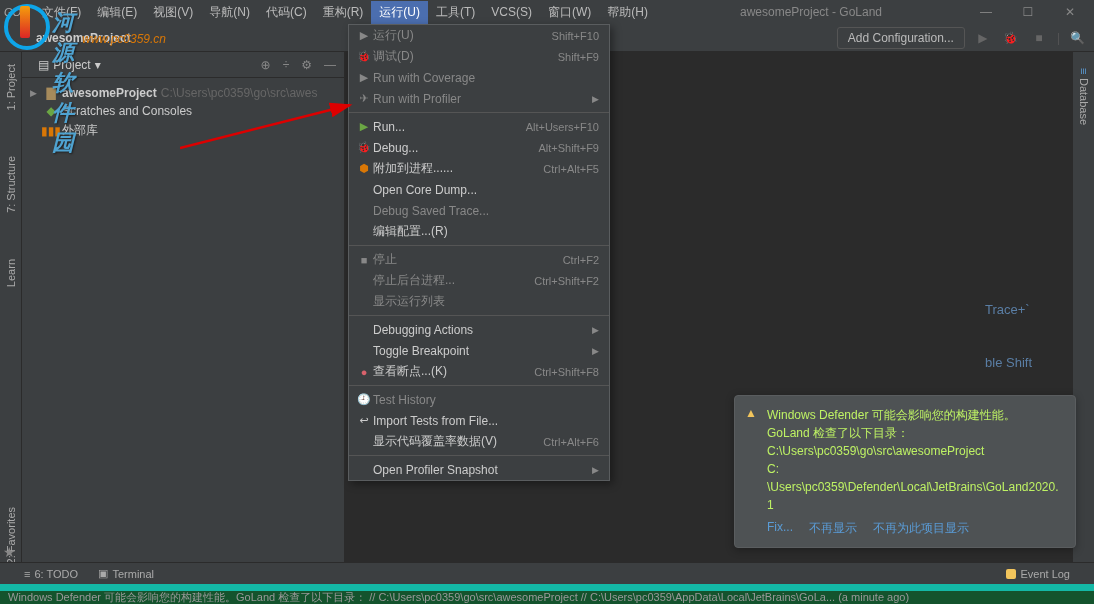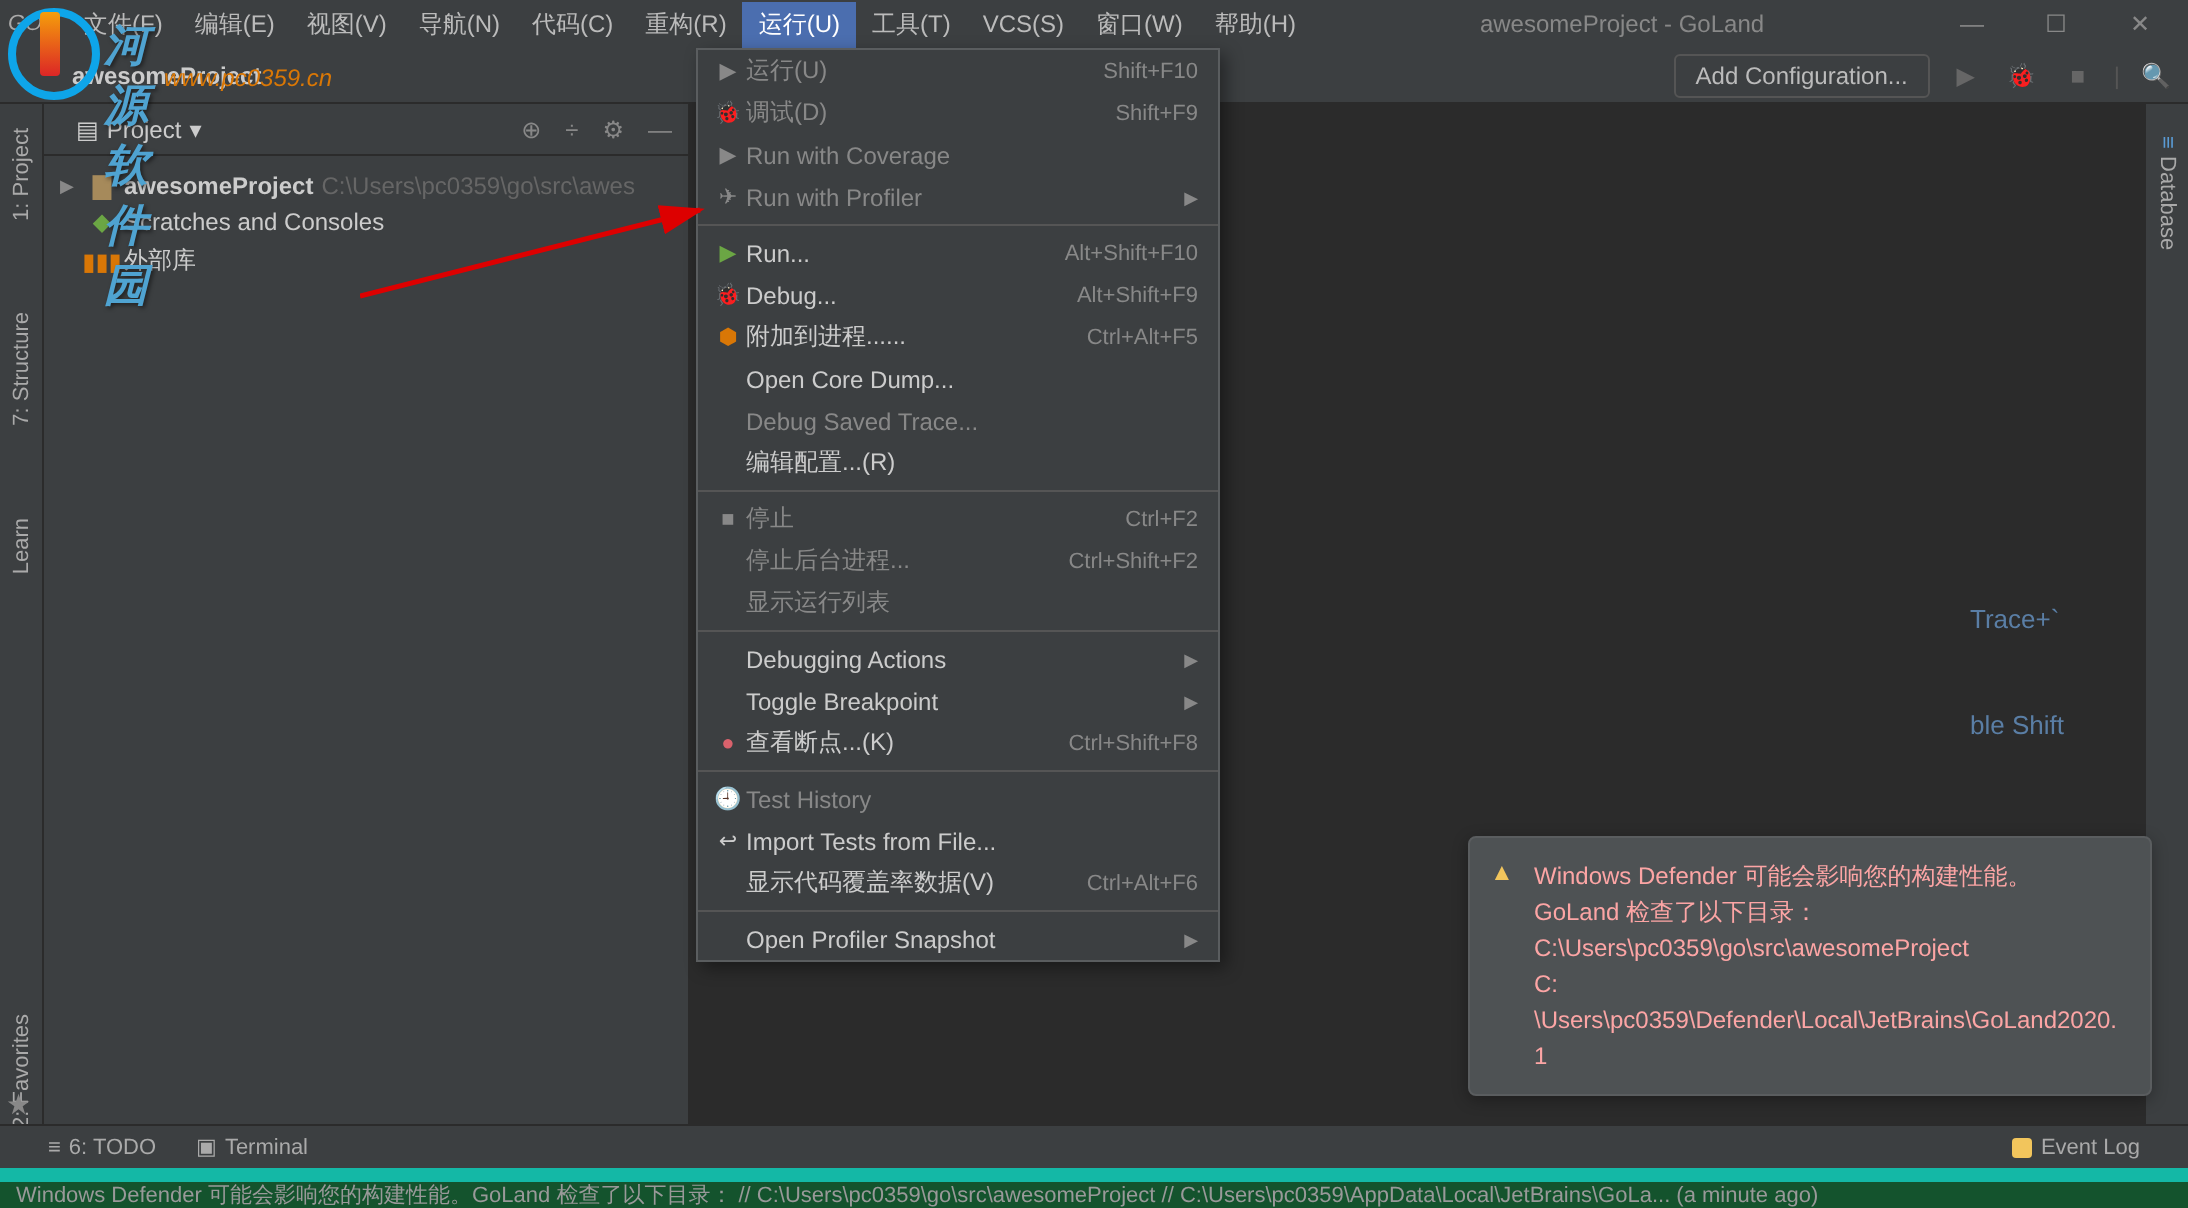--- a/index.html
+++ b/index.html
@@ -214,7 +214,7 @@
     <div class="dd-row enabled">
       <span class="dd-icon" style="color: rgb(107, 166, 68);">▶</span>
       <span class="dd-label">Run...</span>
-      <span class="dd-short">Alt+Shift+F10</span>
+      <span class="dd-short">Alt+Users+F10</span>
     </div>
     <div class="dd-row enabled">
       <span class="dd-icon" style="color: rgb(107, 166, 68);">🐞</span>

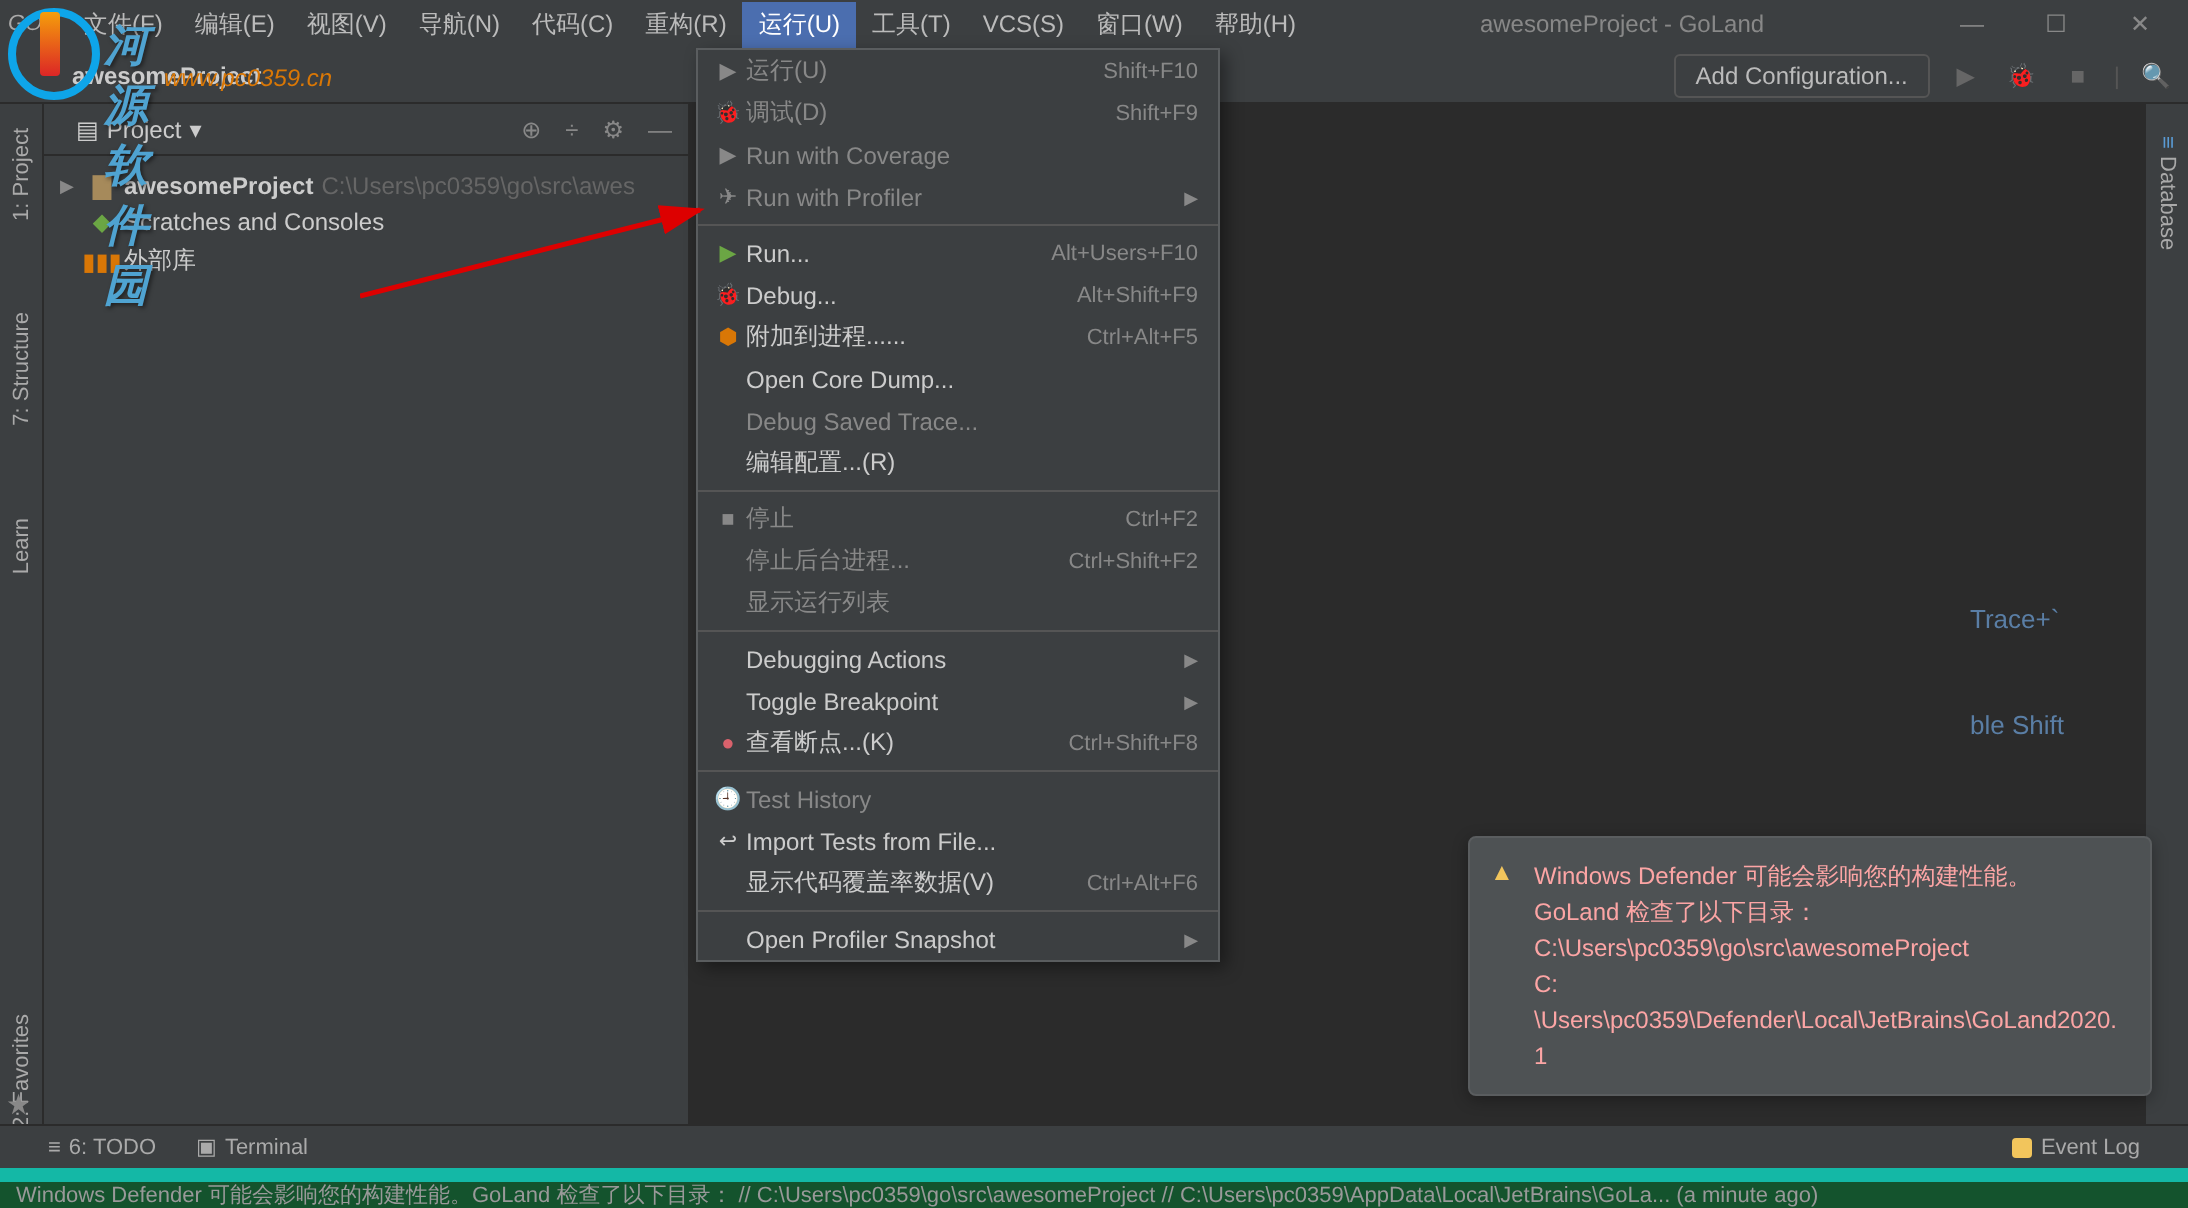--- a/index.html
+++ b/index.html
@@ -57,7 +57,7 @@
 
 .notification { position: absolute; right: 18px; bottom: 56px; width: 342px; background: #4e5254; border: 1px solid #5a5d5f; border-radius: 4px; padding: 10px 12px; font-size: 12px; box-shadow: 0 2px 8px rgba(0,0,0,0.3); }
 .notif-icon { position: absolute; left: 10px; top: 10px; color: #f2c55c; }
-.notif-body { padding-left: 20px; color: #fca5a5; line-height: 1.5; word-break: break-all; }
+.notif-body { padding-left: 20px; color: #bef264; line-height: 1.5; word-break: break-all; }
 .notif-links { margin-top: 6px; padding-left: 20px; display: flex; gap: 16px; }
 .notif-links a { color: #5a9bd5; cursor: pointer; text-decoration: none; }
 

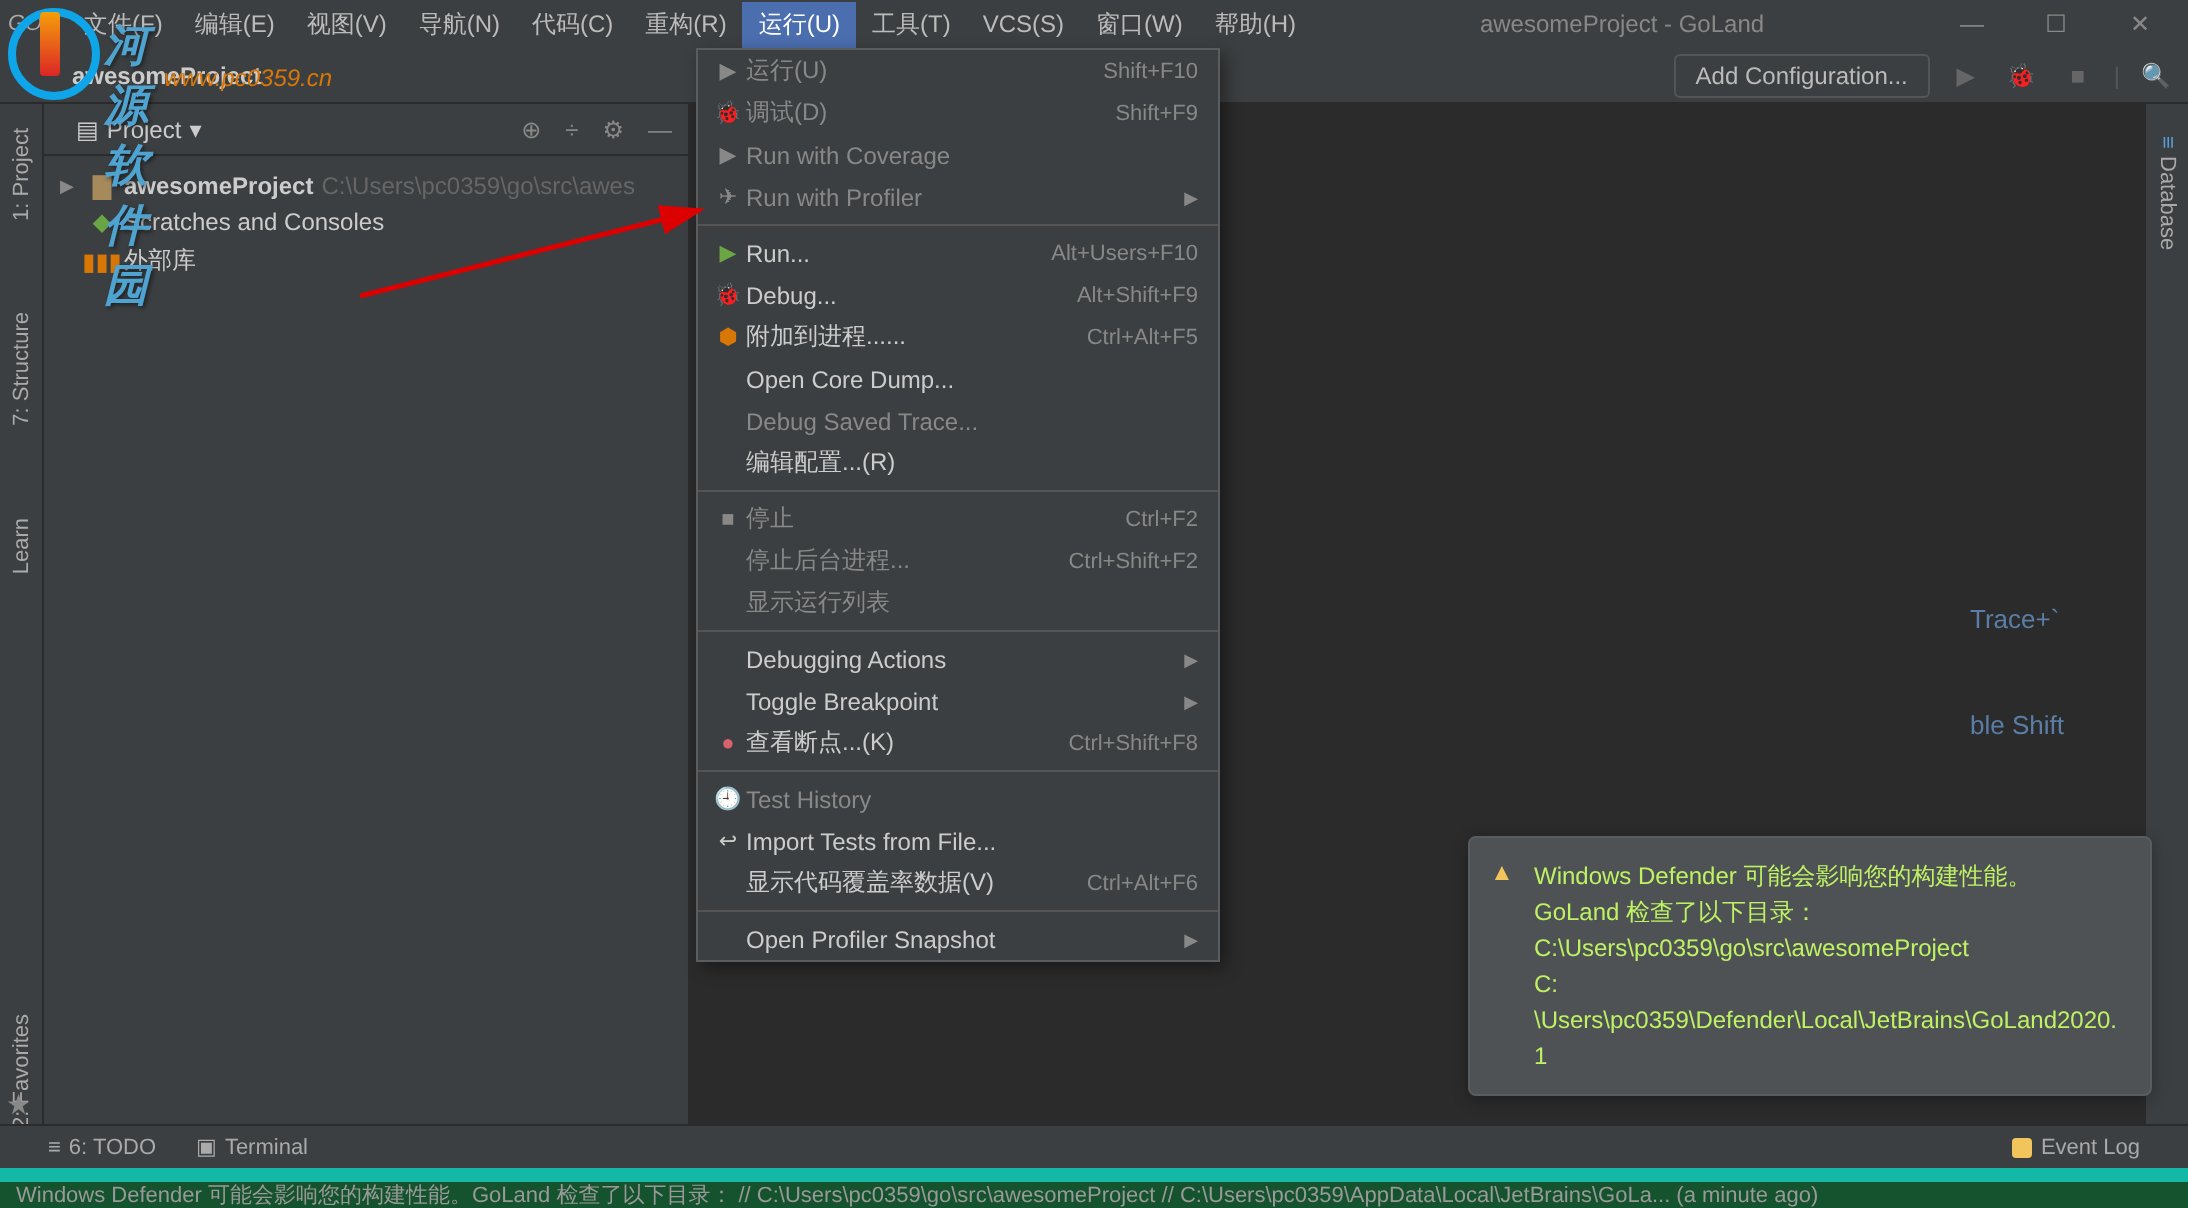--- a/index.html
+++ b/index.html
@@ -300,6 +300,11 @@
     <div>C:</div>
     <div>\Users\pc0359\Defender\Local\JetBrains\GoLand2020.1</div>
   </div>
+  <div class="notif-links">
+    <a>Fix...</a>
+    <a>不再显示</a>
+    <a>不再为此项目显示</a>
+  </div>
 </div>
 
 <span class="star-btn">★</span>

